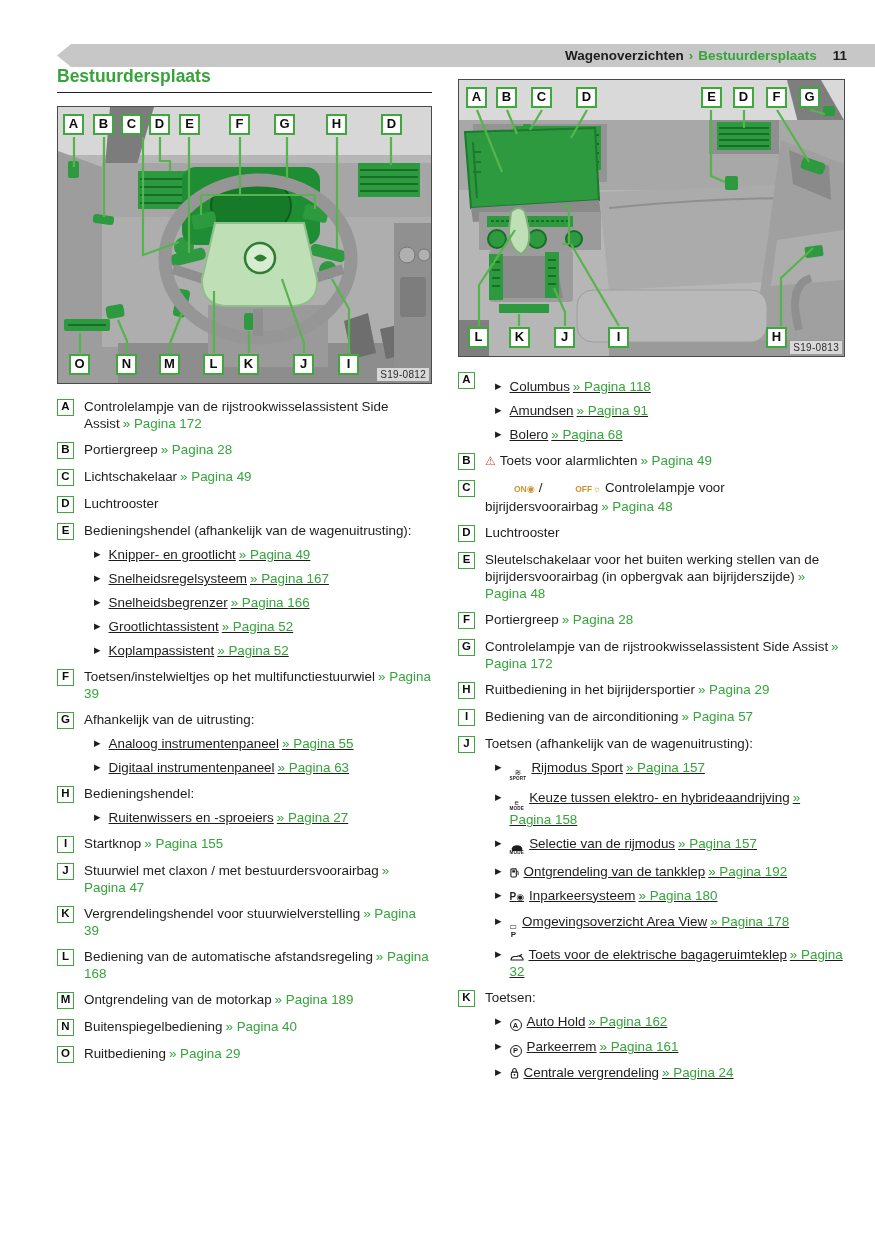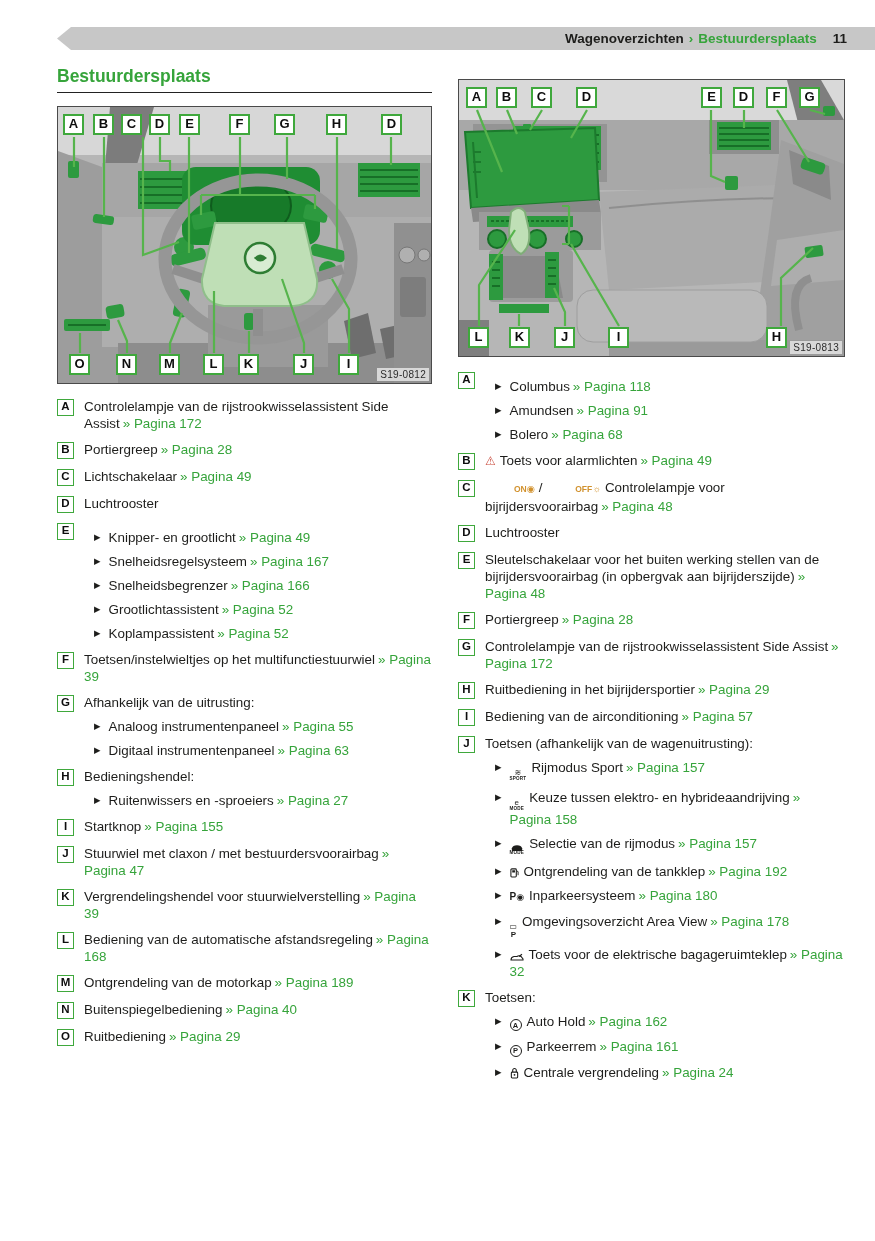--- a/index.html
+++ b/index.html
@@ -6,7 +6,7 @@
   .page{position:relative;width:875px;height:1241px;background:#fff;overflow:hidden;
         font-family:"Liberation Sans","DejaVu Sans",sans-serif;color:#1d1d1b;}
   
-  .header-bar{position:absolute;left:57px;right:0;top:27px;height:23px;background:#c7c7c7;
+  .header-bar{position:absolute;left:57px;right:0;top:44px;height:23px;background:#c7c7c7;
         clip-path:polygon(14px 0,100% 0,100% 100%,14px 100%,0 50%);
         display:flex;align-items:center;justify-content:flex-end;padding-right:28px;
         font-size:13.5px;font-weight:bold;box-sizing:border-box;}

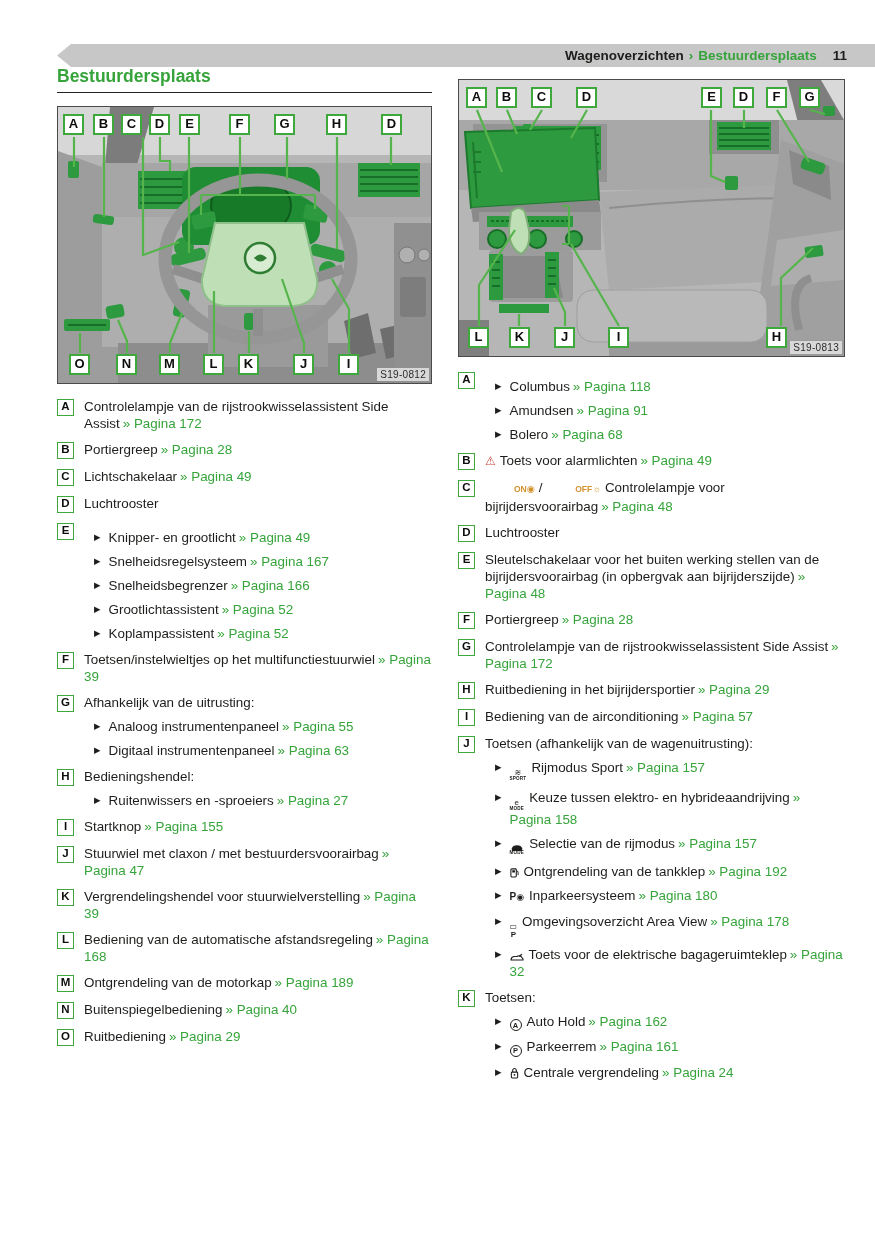--- a/index.html
+++ b/index.html
@@ -38,7 +38,7 @@
   .li-body{flex:1;}
   .pg{color:#36a43b;margin-left:3px;}
   .sub{display:flex;margin:7px 0 0 10px;}
-  .sub-body{flex:1;}
+  .sub-body{flex:1;text-decoration:underline;}
   .tri{font-size:8.5px;line-height:17px;margin-right:8px;color:#1d1d1b;}
   
   .ic{margin-right:4px;}

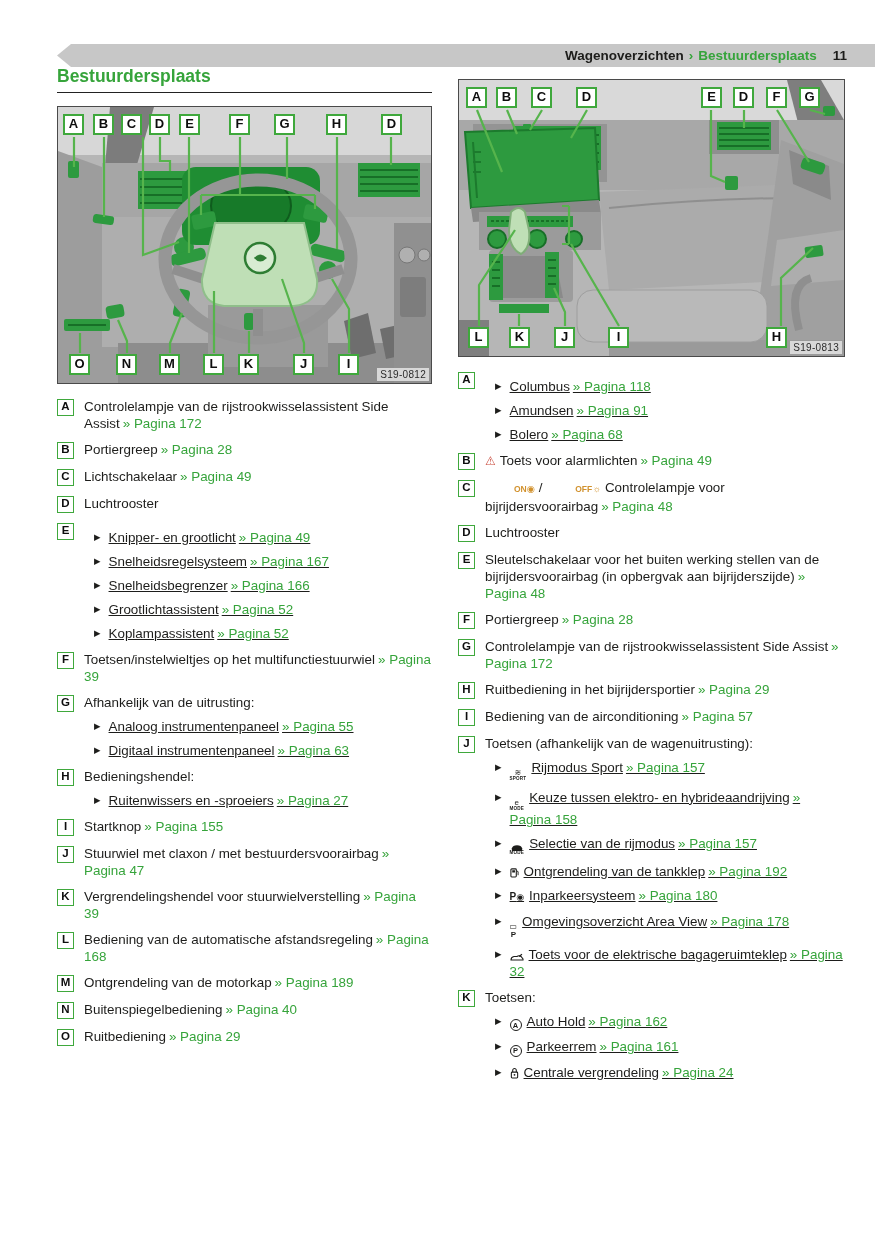--- a/index.html
+++ b/index.html
@@ -166,7 +166,7 @@
       </div>
       <div class="li">
         <span class="lbox">E</span>
-        <div class="li-body">
+        <div class="li-body"><span>Bedieningshendel (afhankelijk van de wagenuitrusting):</span>
           <div class="sub">
               <span class="tri">▶</span>
               <div class="sub-body"><span>Knipper- en grootlicht</span><span class="pg">» Pagina 49</span></div>

